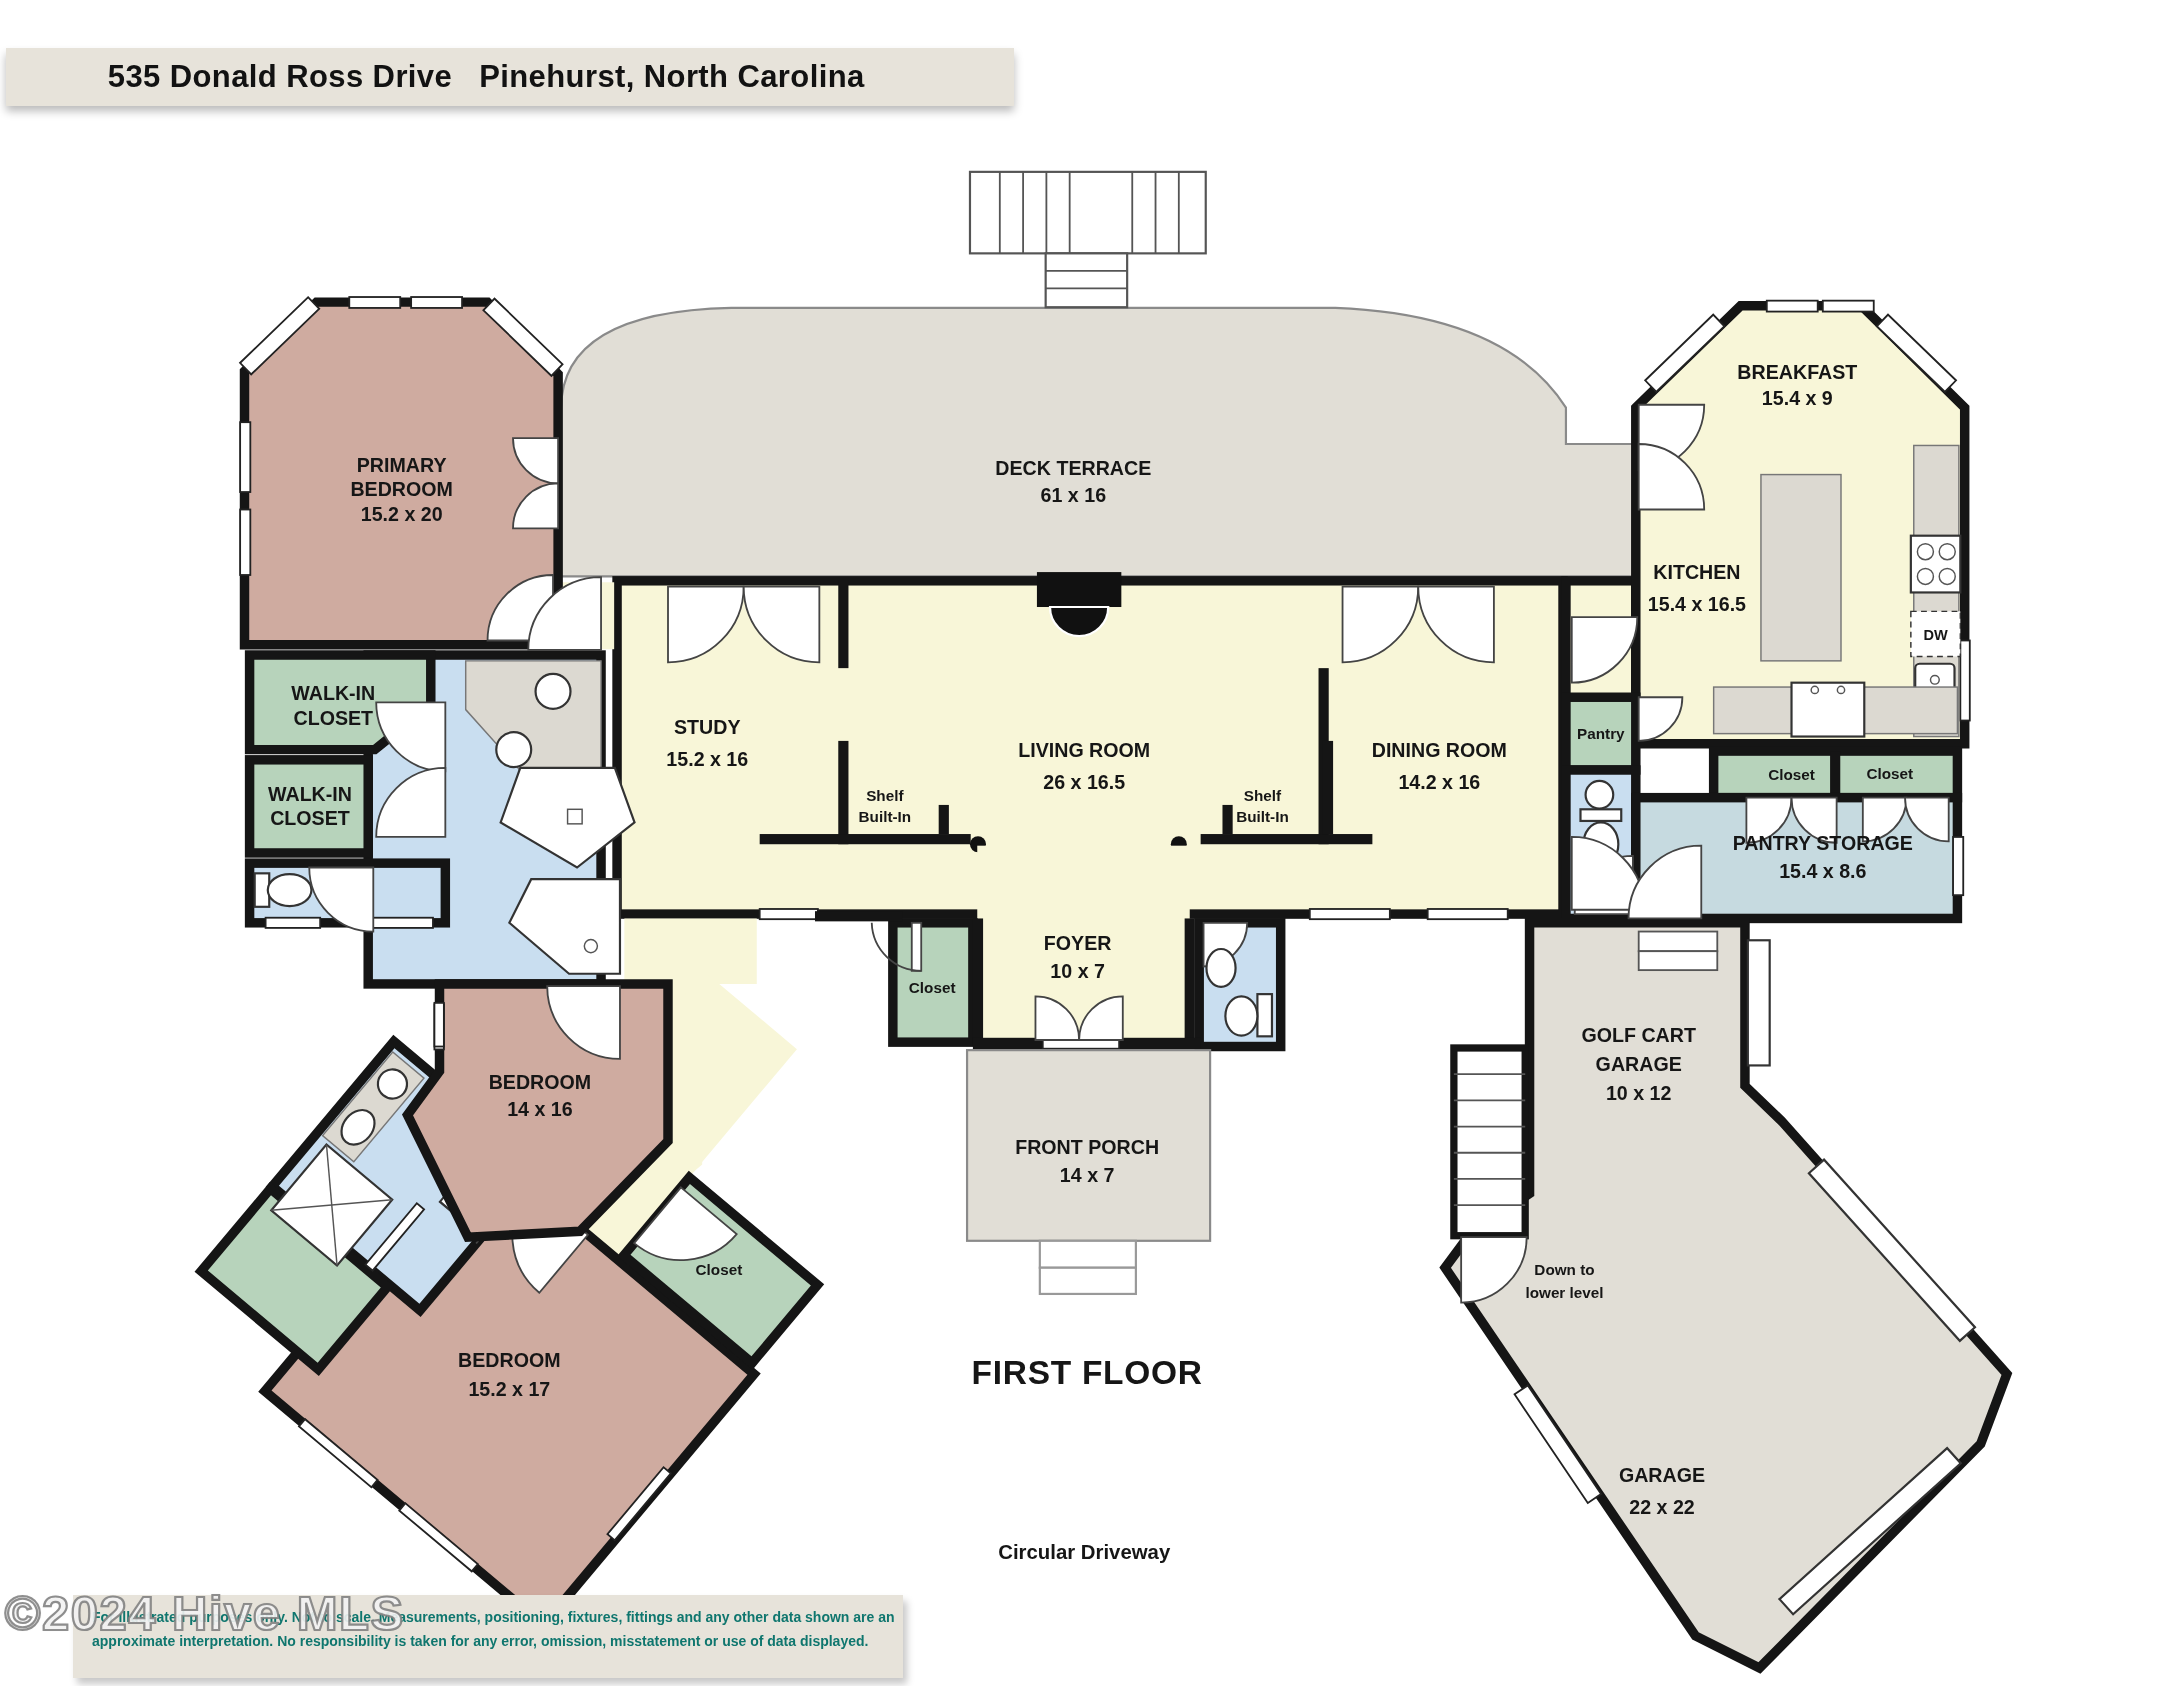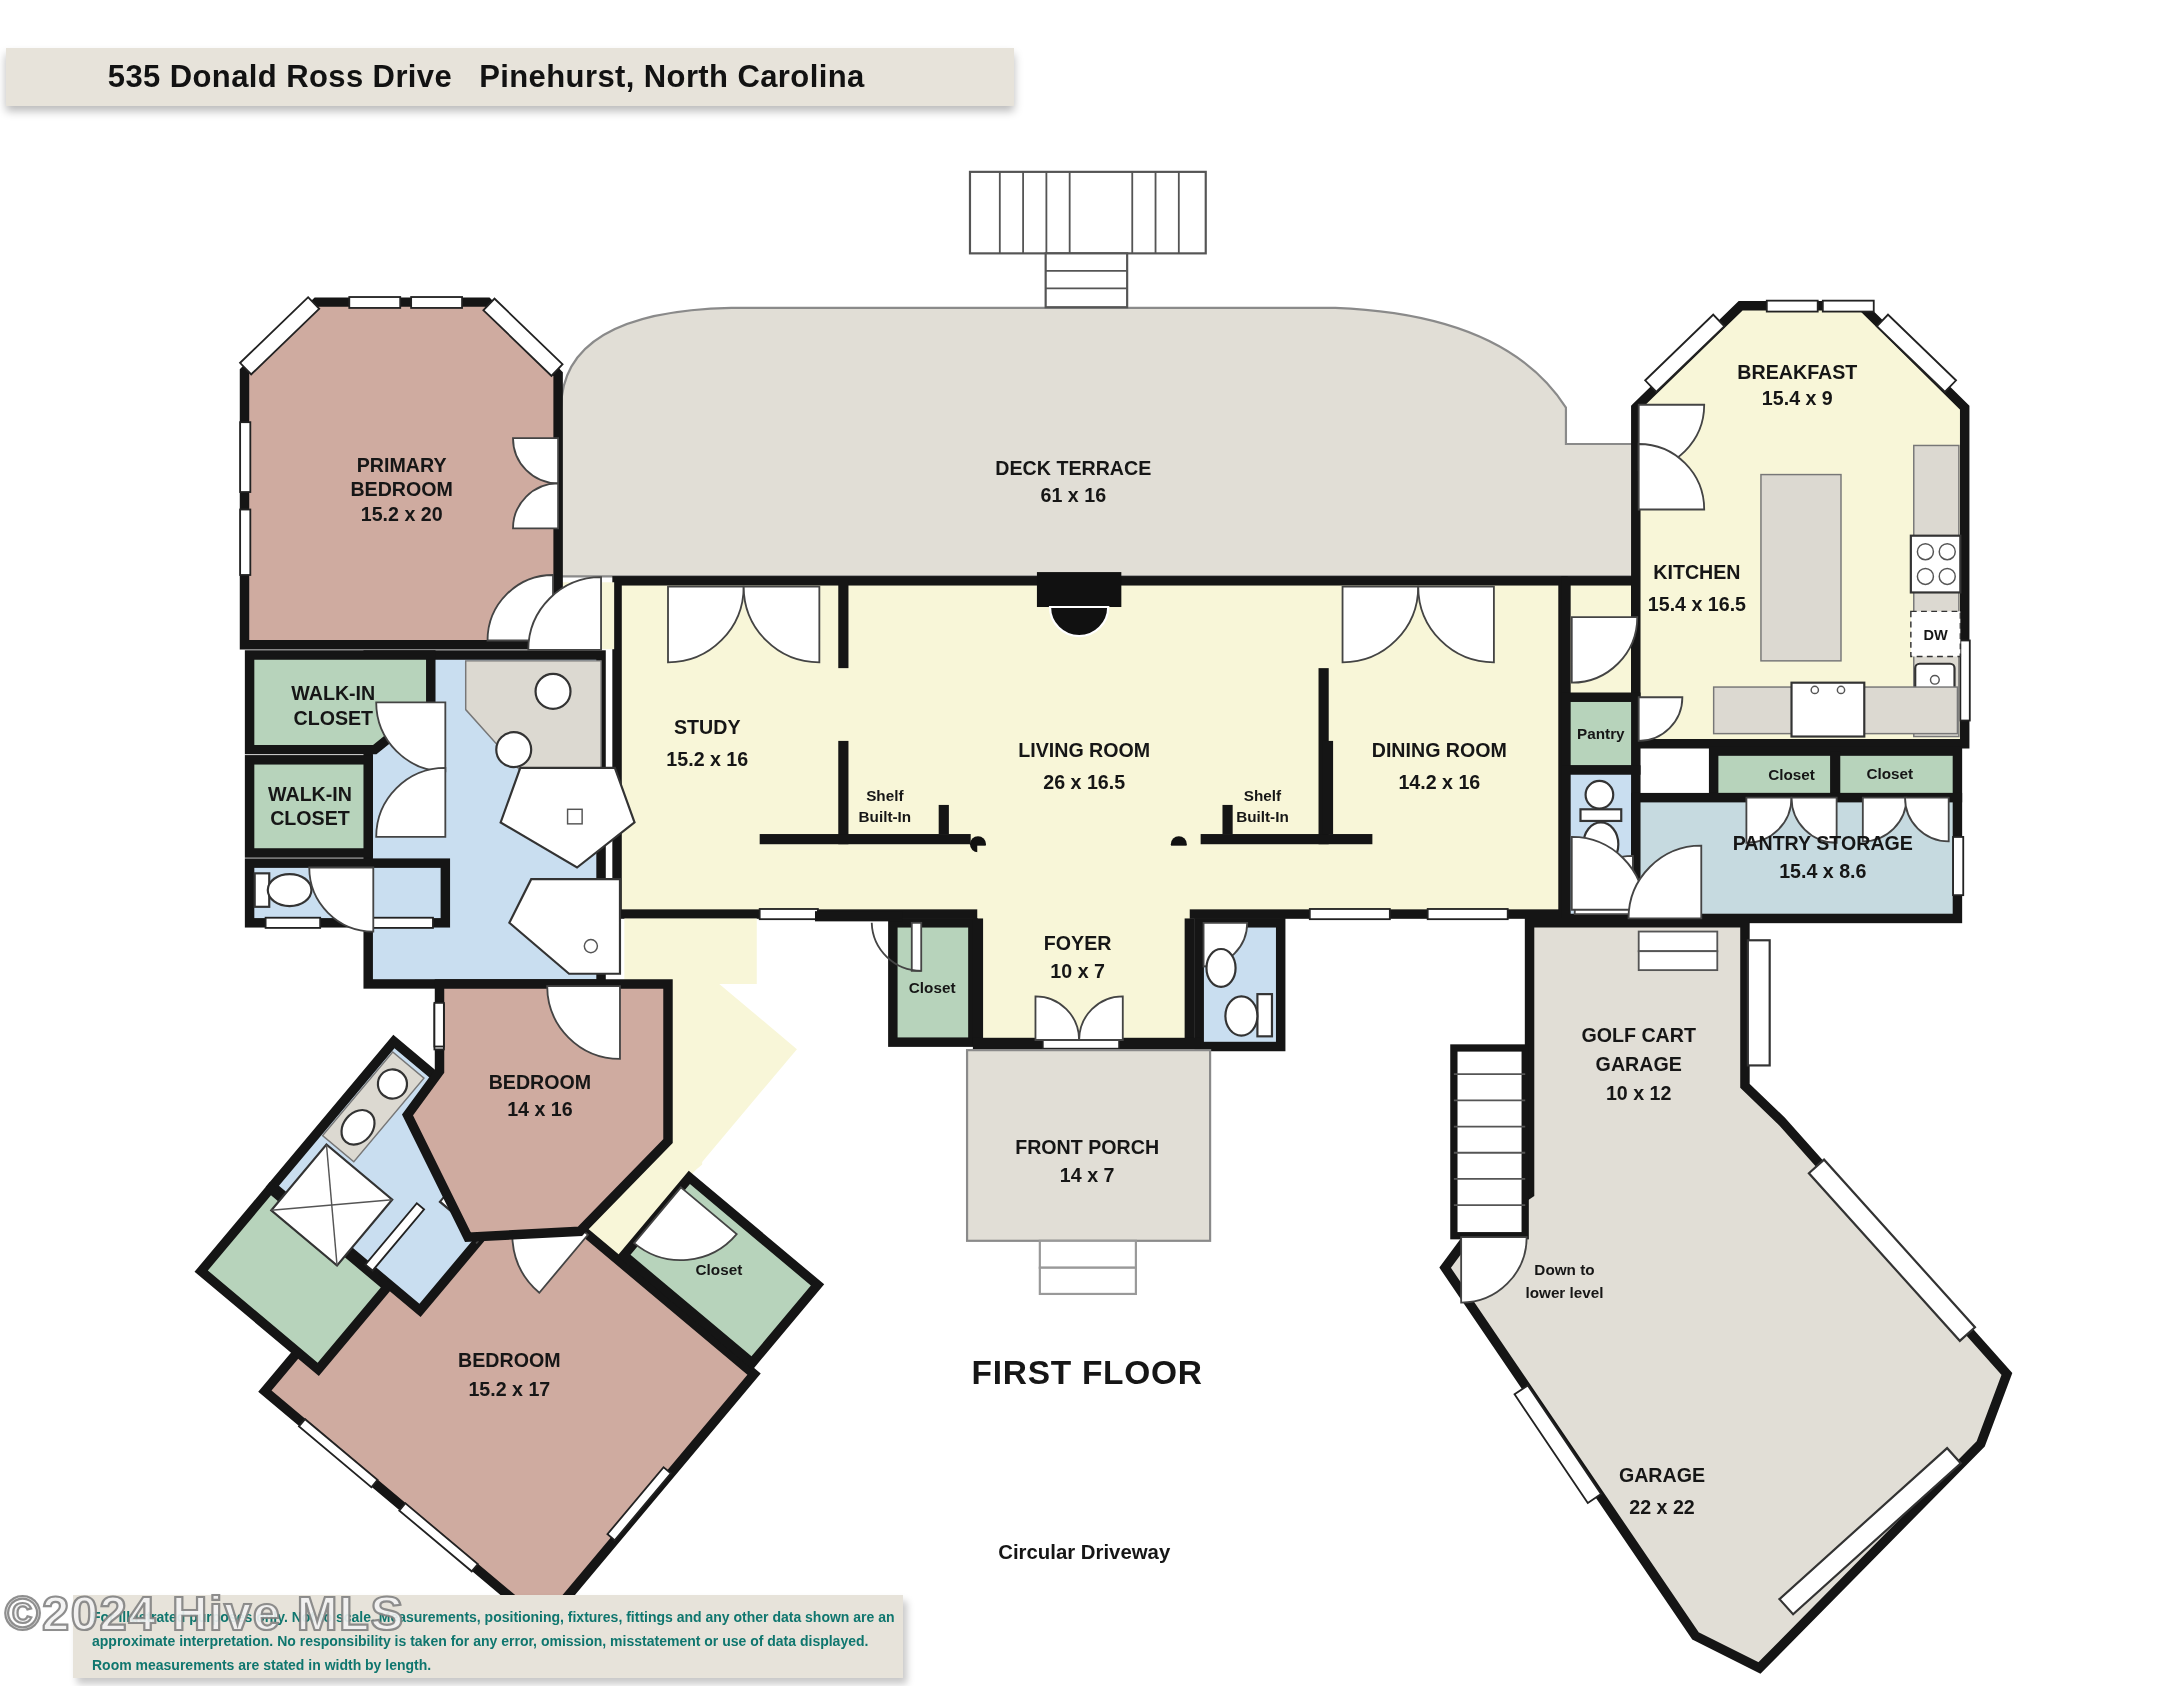--- a/index.html
+++ b/index.html
@@ -373,7 +373,6 @@
   <div class="disclaimer">
     <div>For illustrated purposes only. Not to scale. Measurements, positioning, fixtures, fittings and any other data shown are an</div>
     <div>approximate interpretation. No responsibility is taken for any error, omission, misstatement or use of data displayed.</div>
-    <div>Room measurements are stated in width by length.</div>
   </div>
 
   <div class="watermark">©2024 Hive MLS</div>

